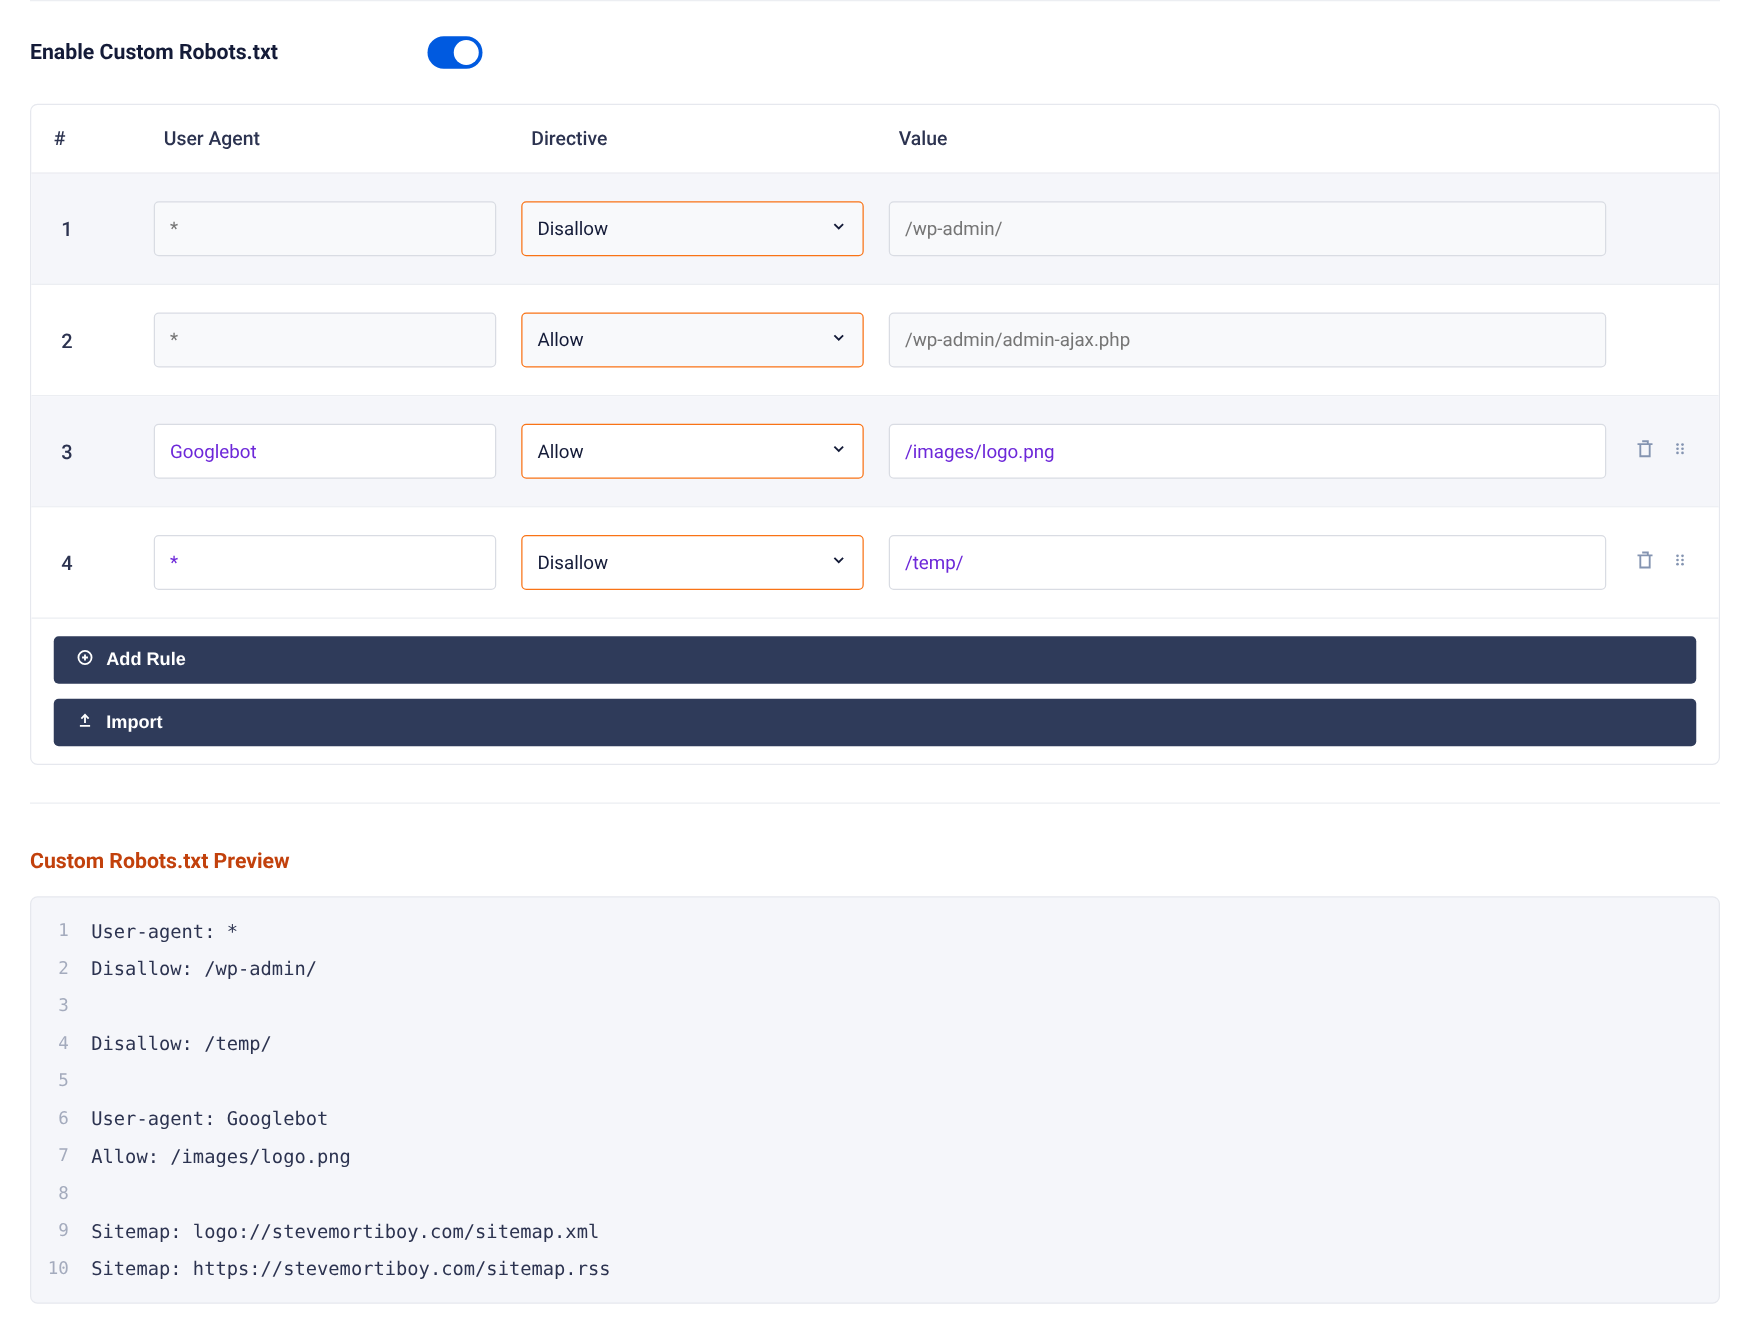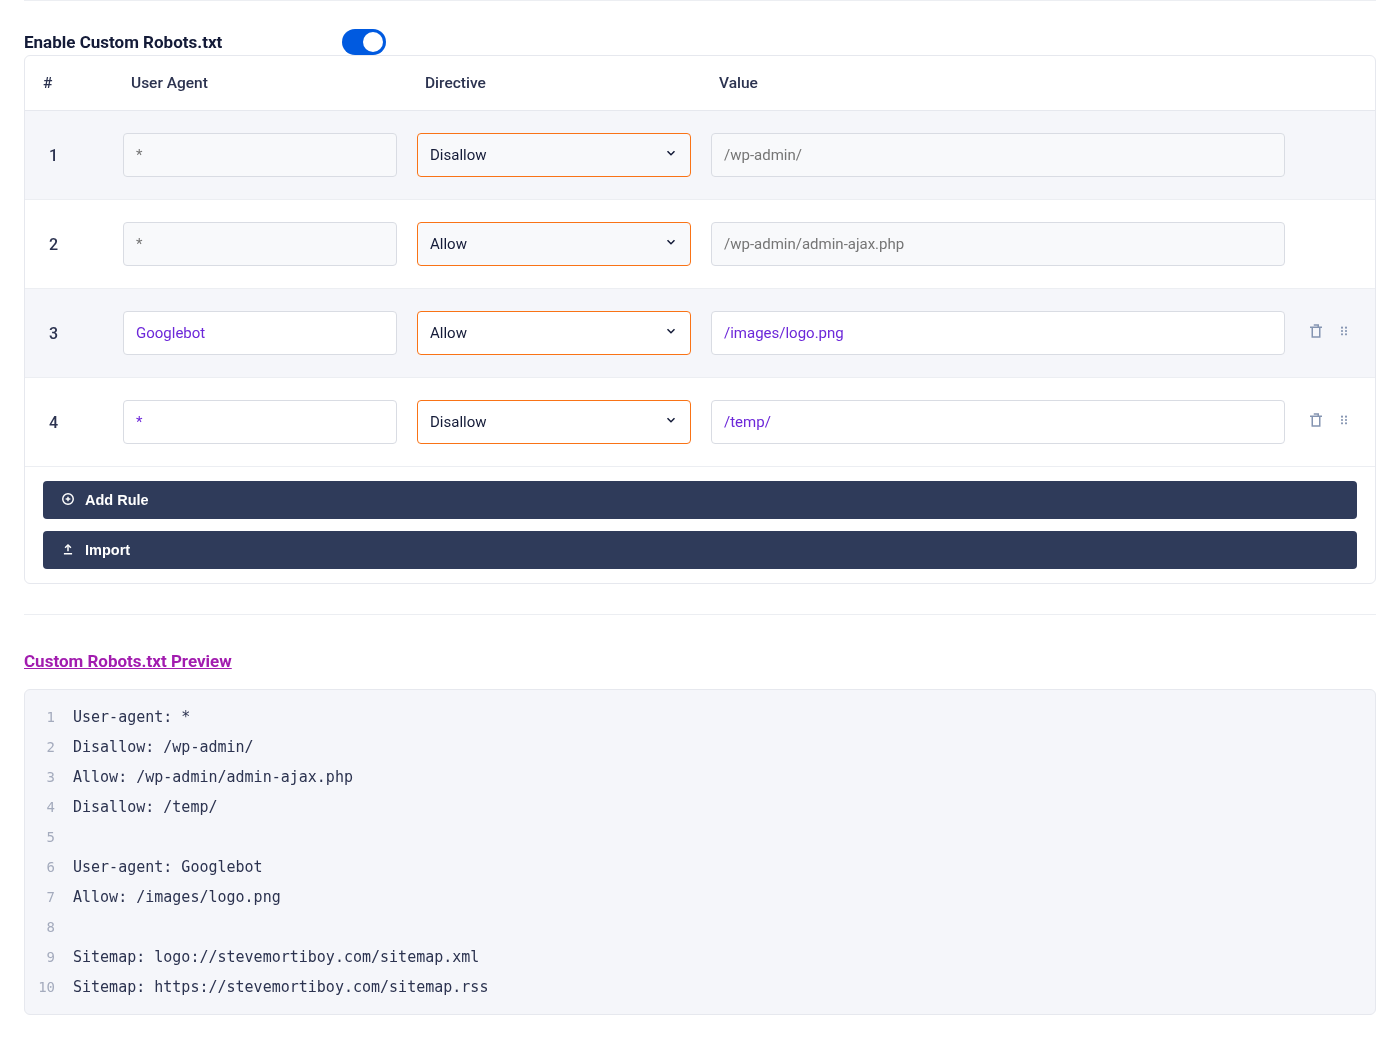--- a/index.html
+++ b/index.html
@@ -18,6 +18,7 @@
   .header-row {
     display: flex;
     align-items: center;
+    margin-bottom: 28px;
   }
   .header-label {
     font-size: 17px;

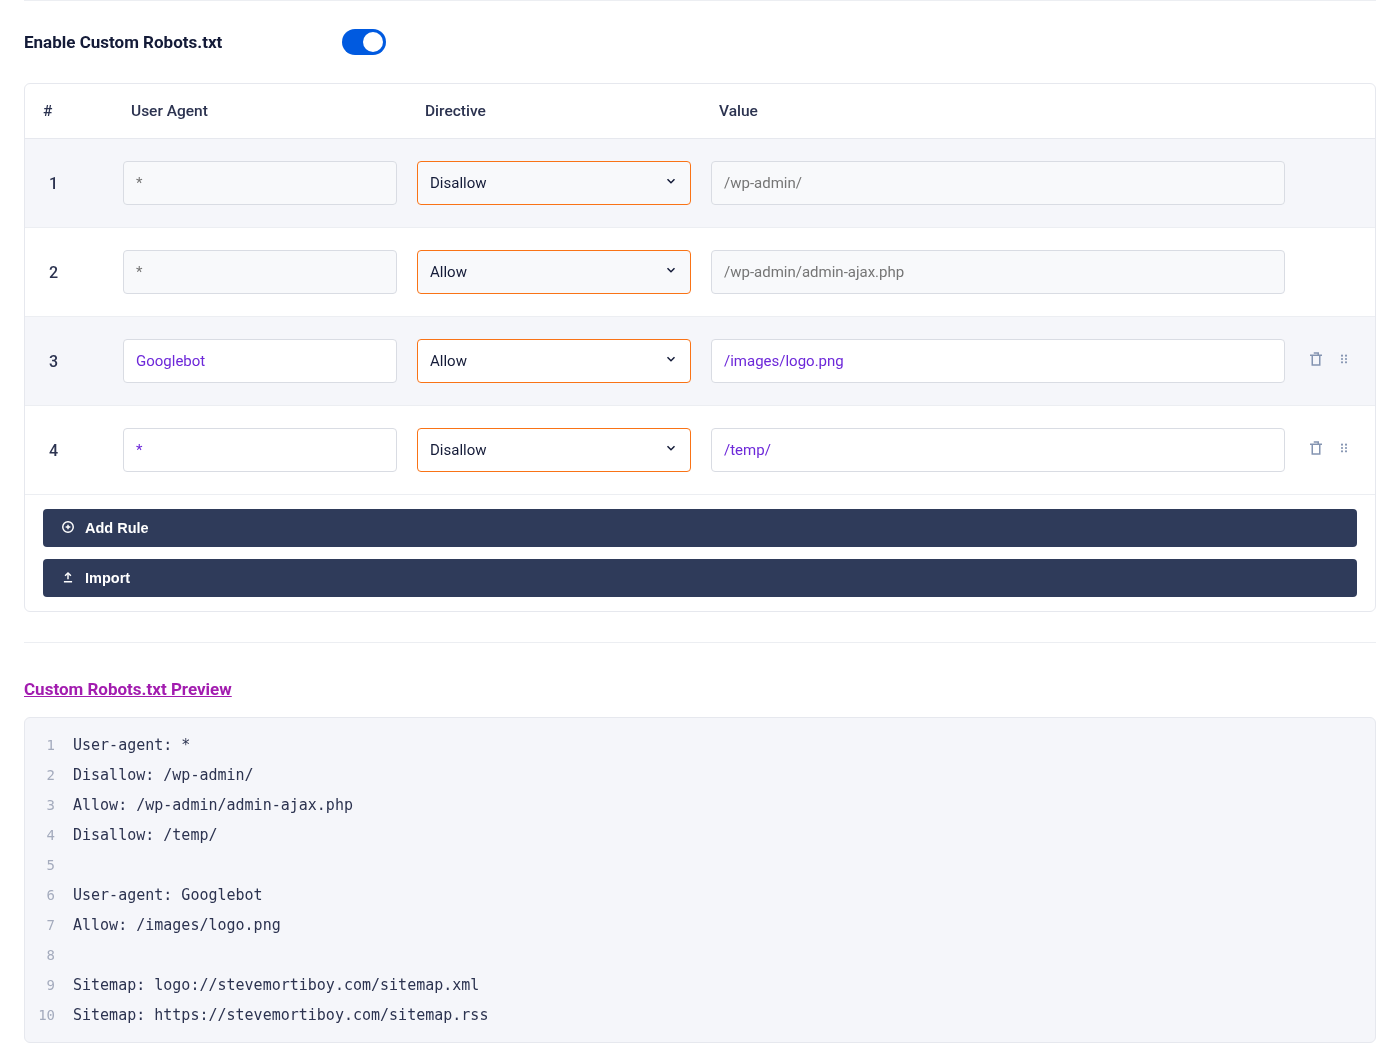--- a/index.html
+++ b/index.html
@@ -145,9 +145,8 @@
   .section-title {
     font-size: 17px;
     font-weight: 700;
-    color: #a21caf;
+    color: #c2410c;
     margin: 36px 0 18px 0;
-    text-decoration: underline;
   }
   .hr { border-top: 1px solid #eceef2; margin: 30px 0; }
   .preview {

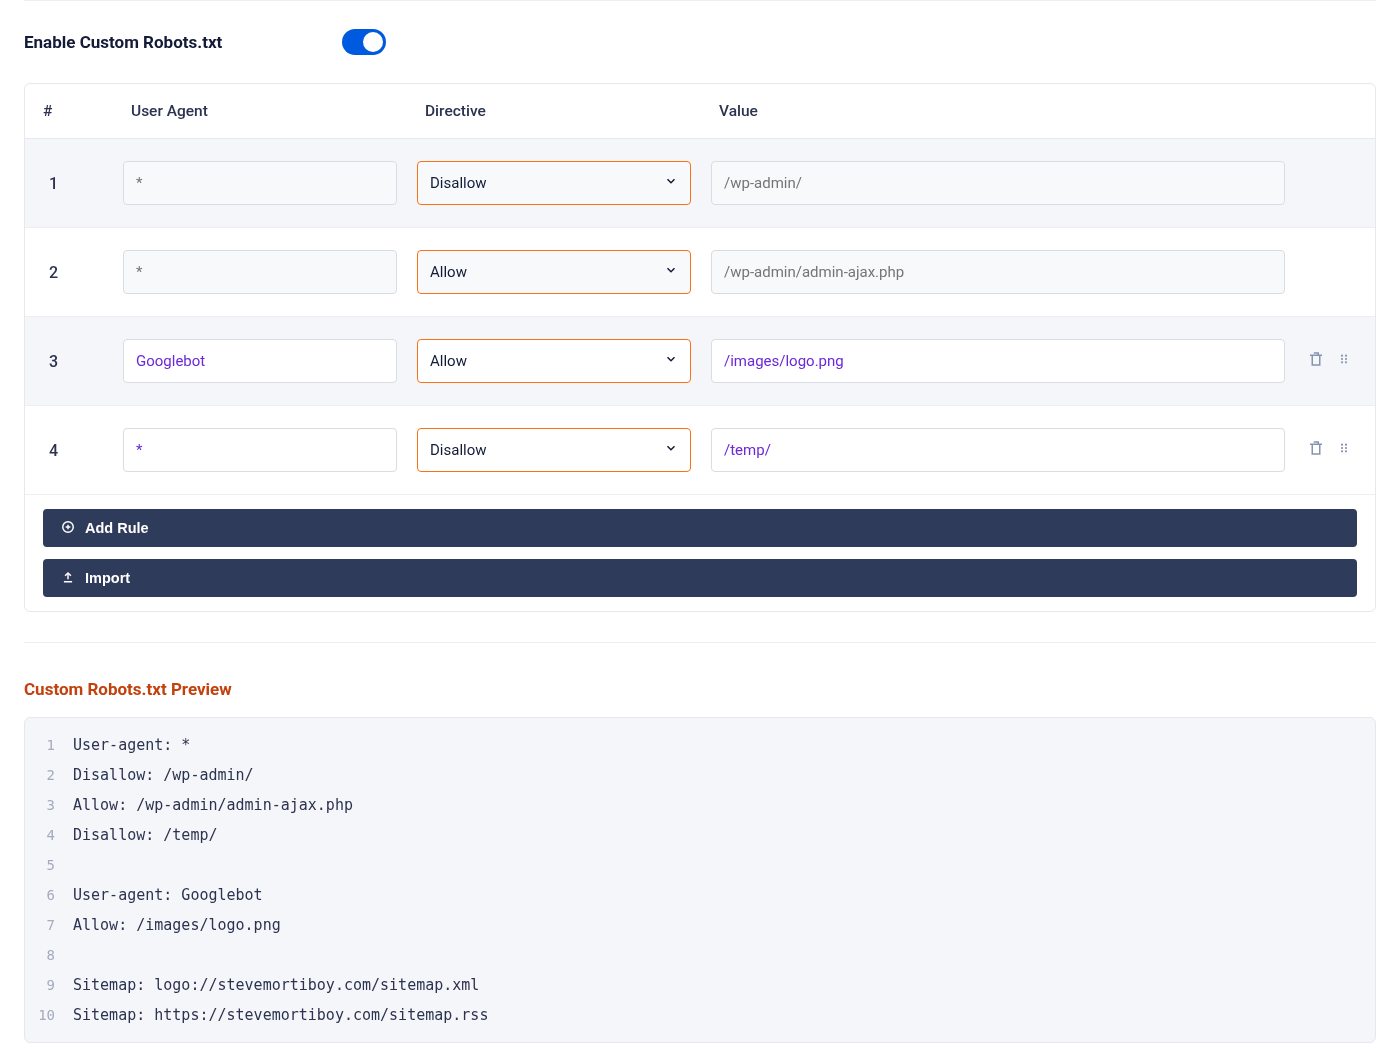--- a/index.html
+++ b/index.html
@@ -325,7 +325,6 @@
     </div>
     <div class="line">
       <span class="num">3</span>
-      <span class="txt">Allow: /wp-admin/admin-ajax.php</span>
     </div>
     <div class="line">
       <span class="num">4</span>

